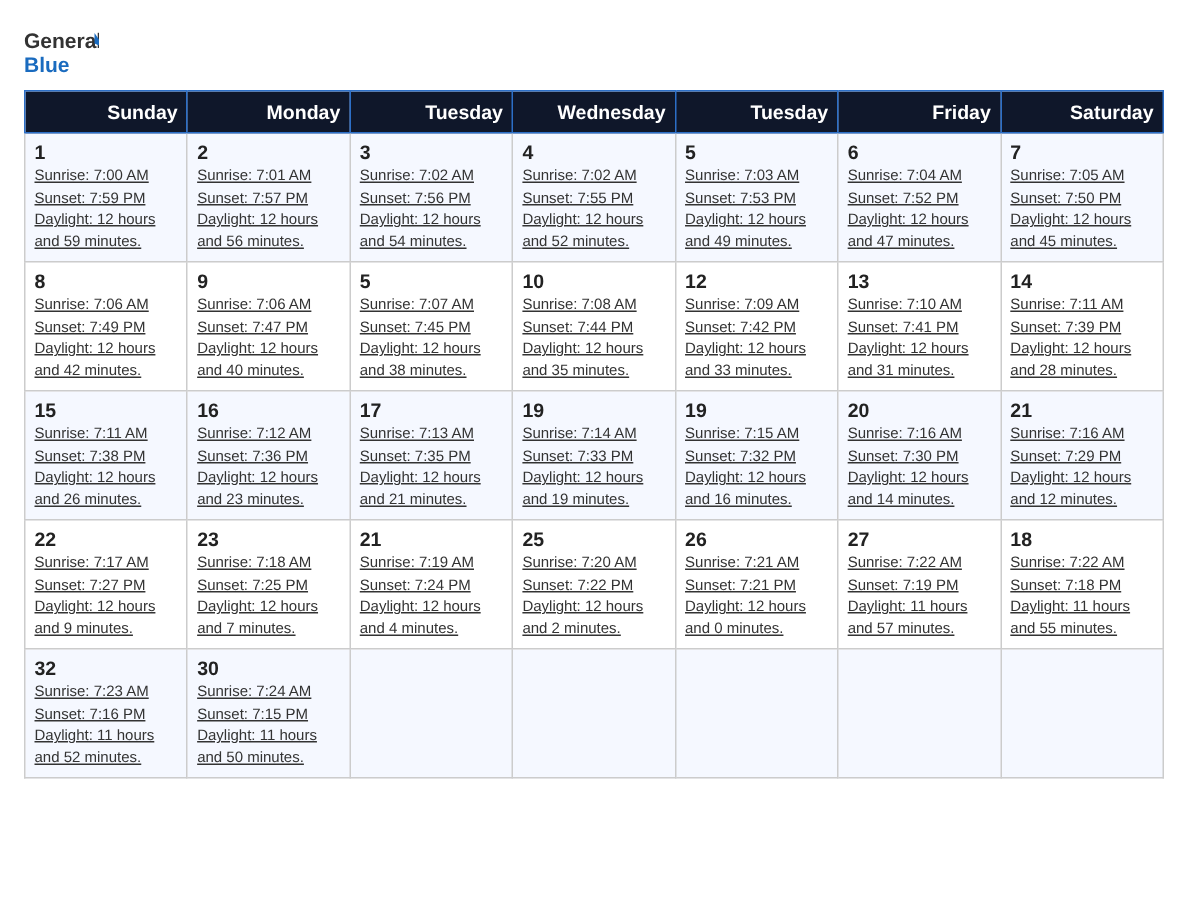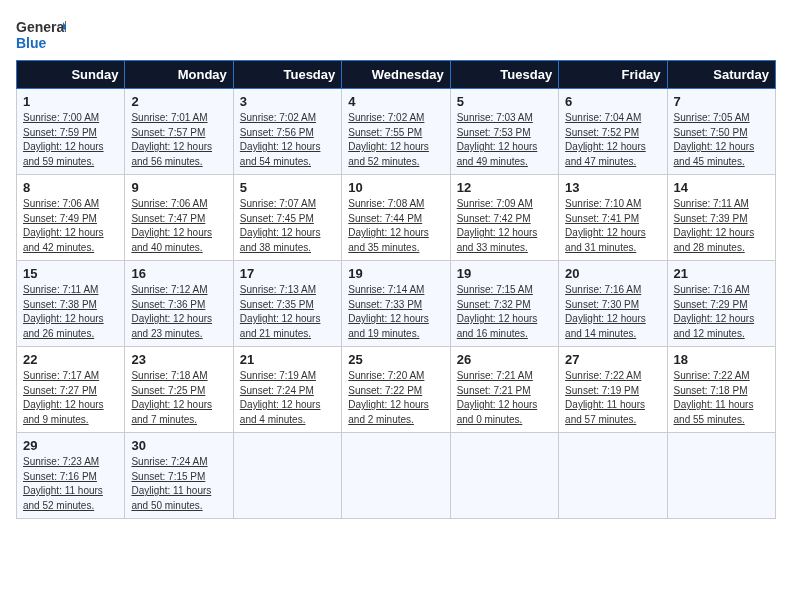--- a/index.html
+++ b/index.html
@@ -226,7 +226,7 @@
       </tr>
       <tr>
         <td>
-          <div class="day-num">29</div>
+          <div class="day-num">32</div>
           <div class="day-info">Sunrise: 7:23 AM<br>Sunset: 7:16 PM<br>Daylight: 11 hours<br>and 52 minutes.</div>
         </td>
         <td>

